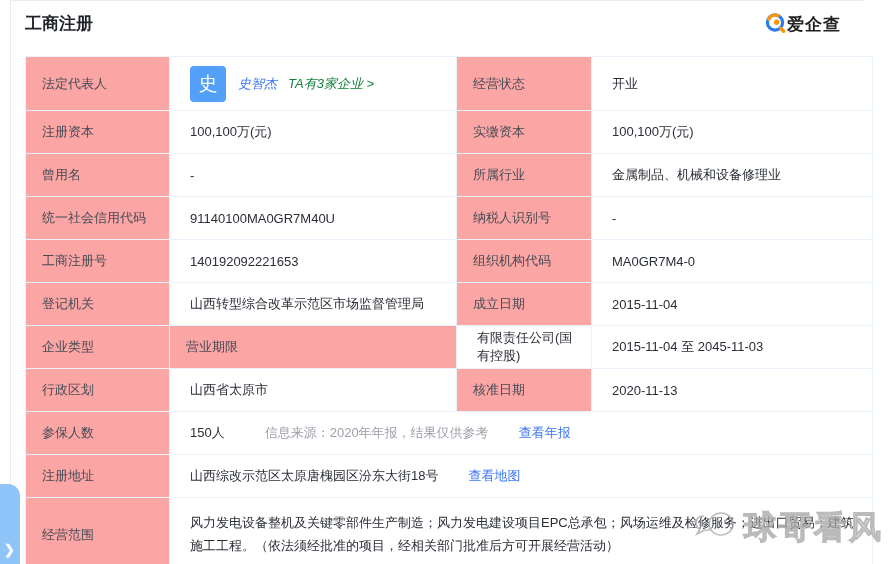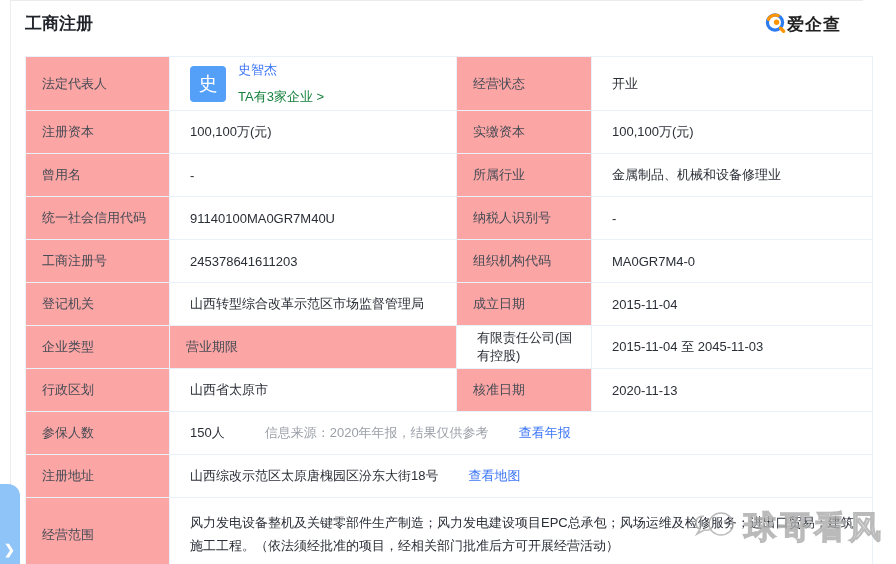--- a/index.html
+++ b/index.html
@@ -47,7 +47,7 @@
     width: 36px; height: 36px; border-radius: 4px; background: #549ff8;
     color: #fff; font-size: 19px; display: flex; align-items: center; justify-content: center;
   }
-  .rep-links { display: flex; flex-direction: column; gap: 11px; line-height: 1.2; }
+  .rep-links { display: flex; flex-direction: row; gap: 11px; line-height: 1.2; font-style: italic; }
   a.blue-link { color: #3c76f6; text-decoration: none; cursor: pointer; }
   a.orange-link { color: #15803d; text-decoration: none; cursor: pointer; }
 

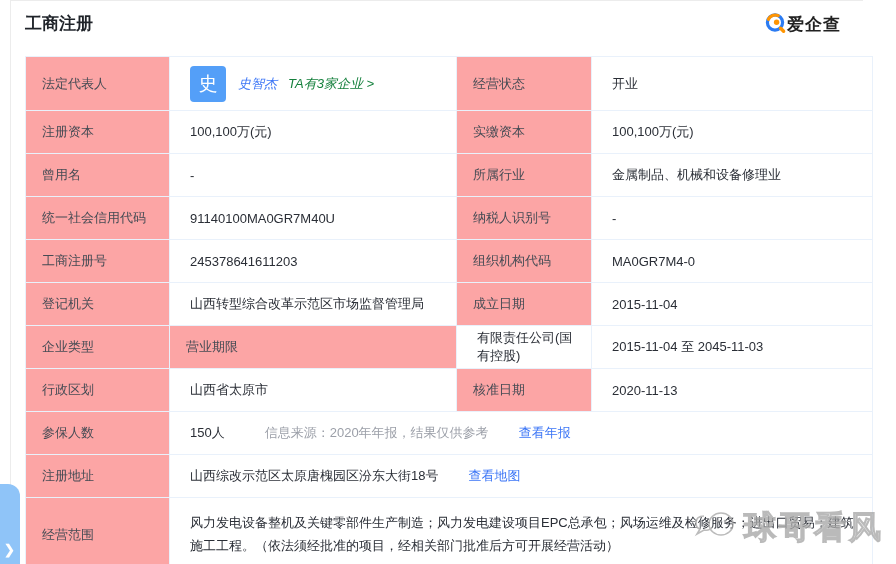--- a/index.html
+++ b/index.html
@@ -135,7 +135,7 @@
     </div>
     <div class="row">
       <div class="cell label">工商注册号</div>
-      <div class="cell value">245378641611203</div>
+      <div class="cell value">140192092221653</div>
       <div class="cell label">组织机构代码</div>
       <div class="cell value">MA0GR7M4-0</div>
     </div>

